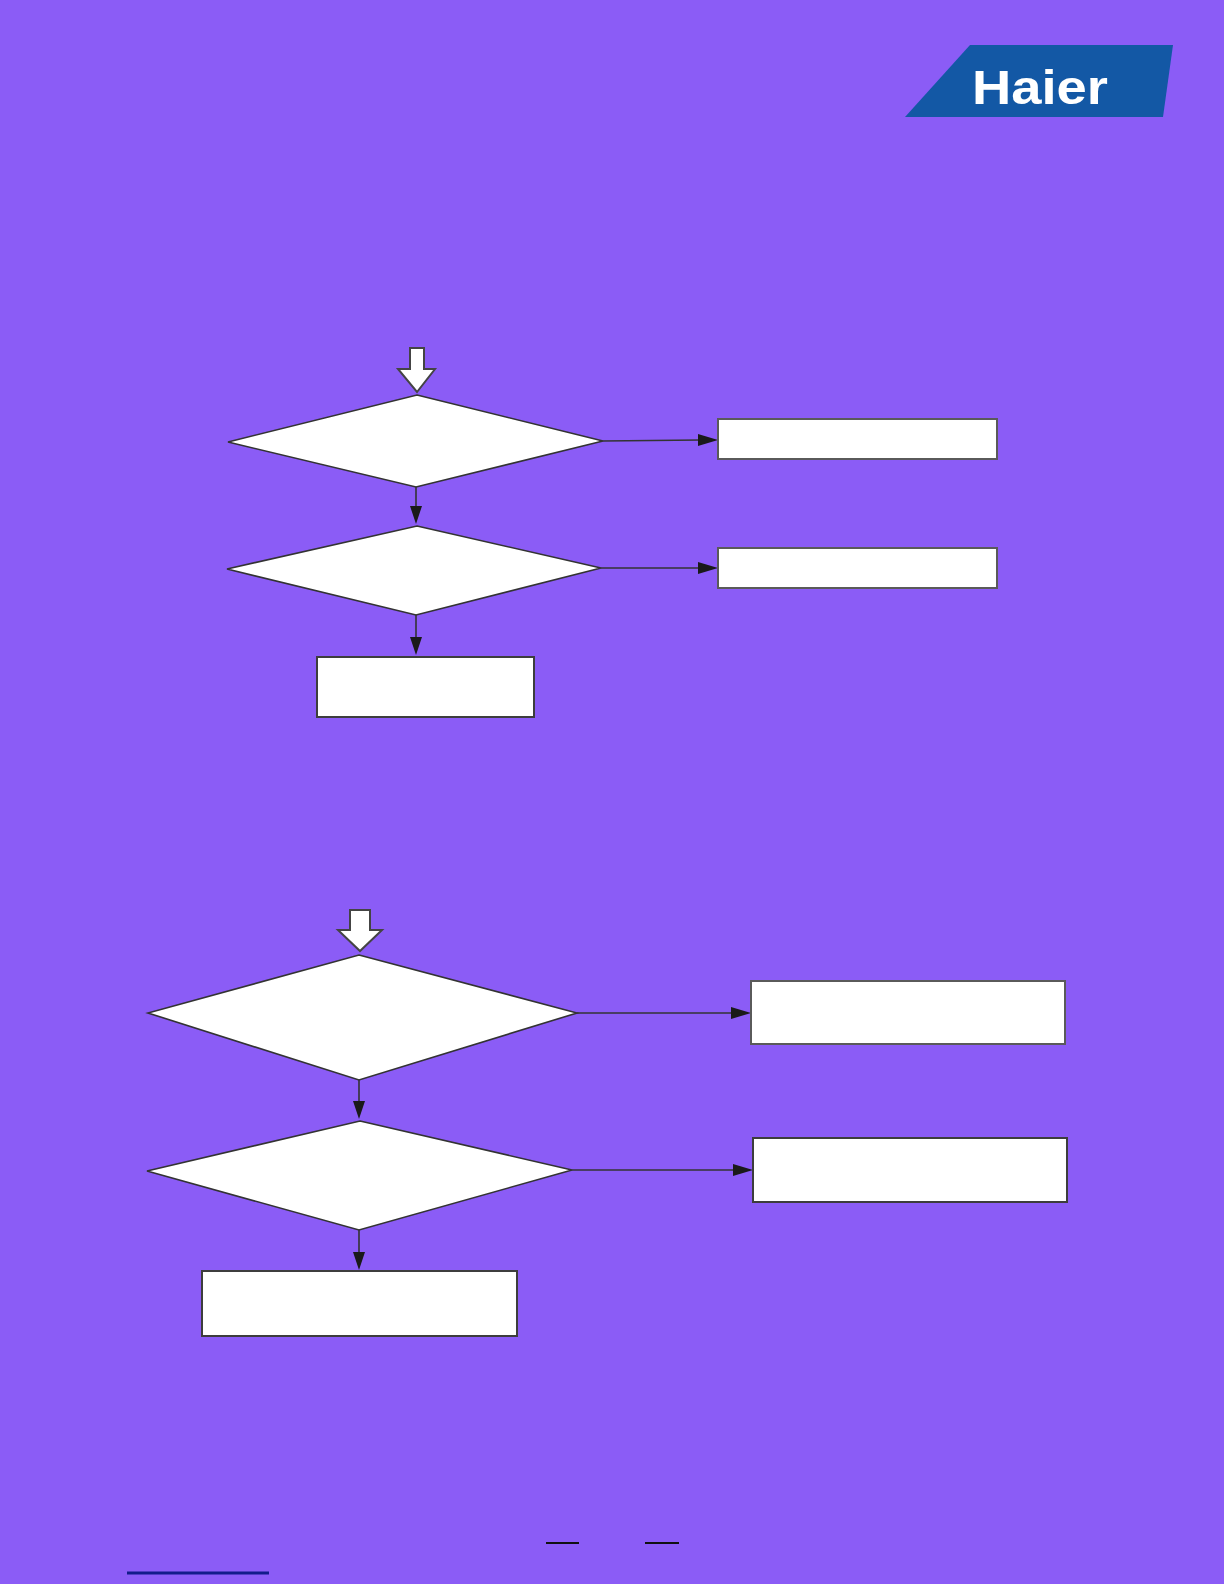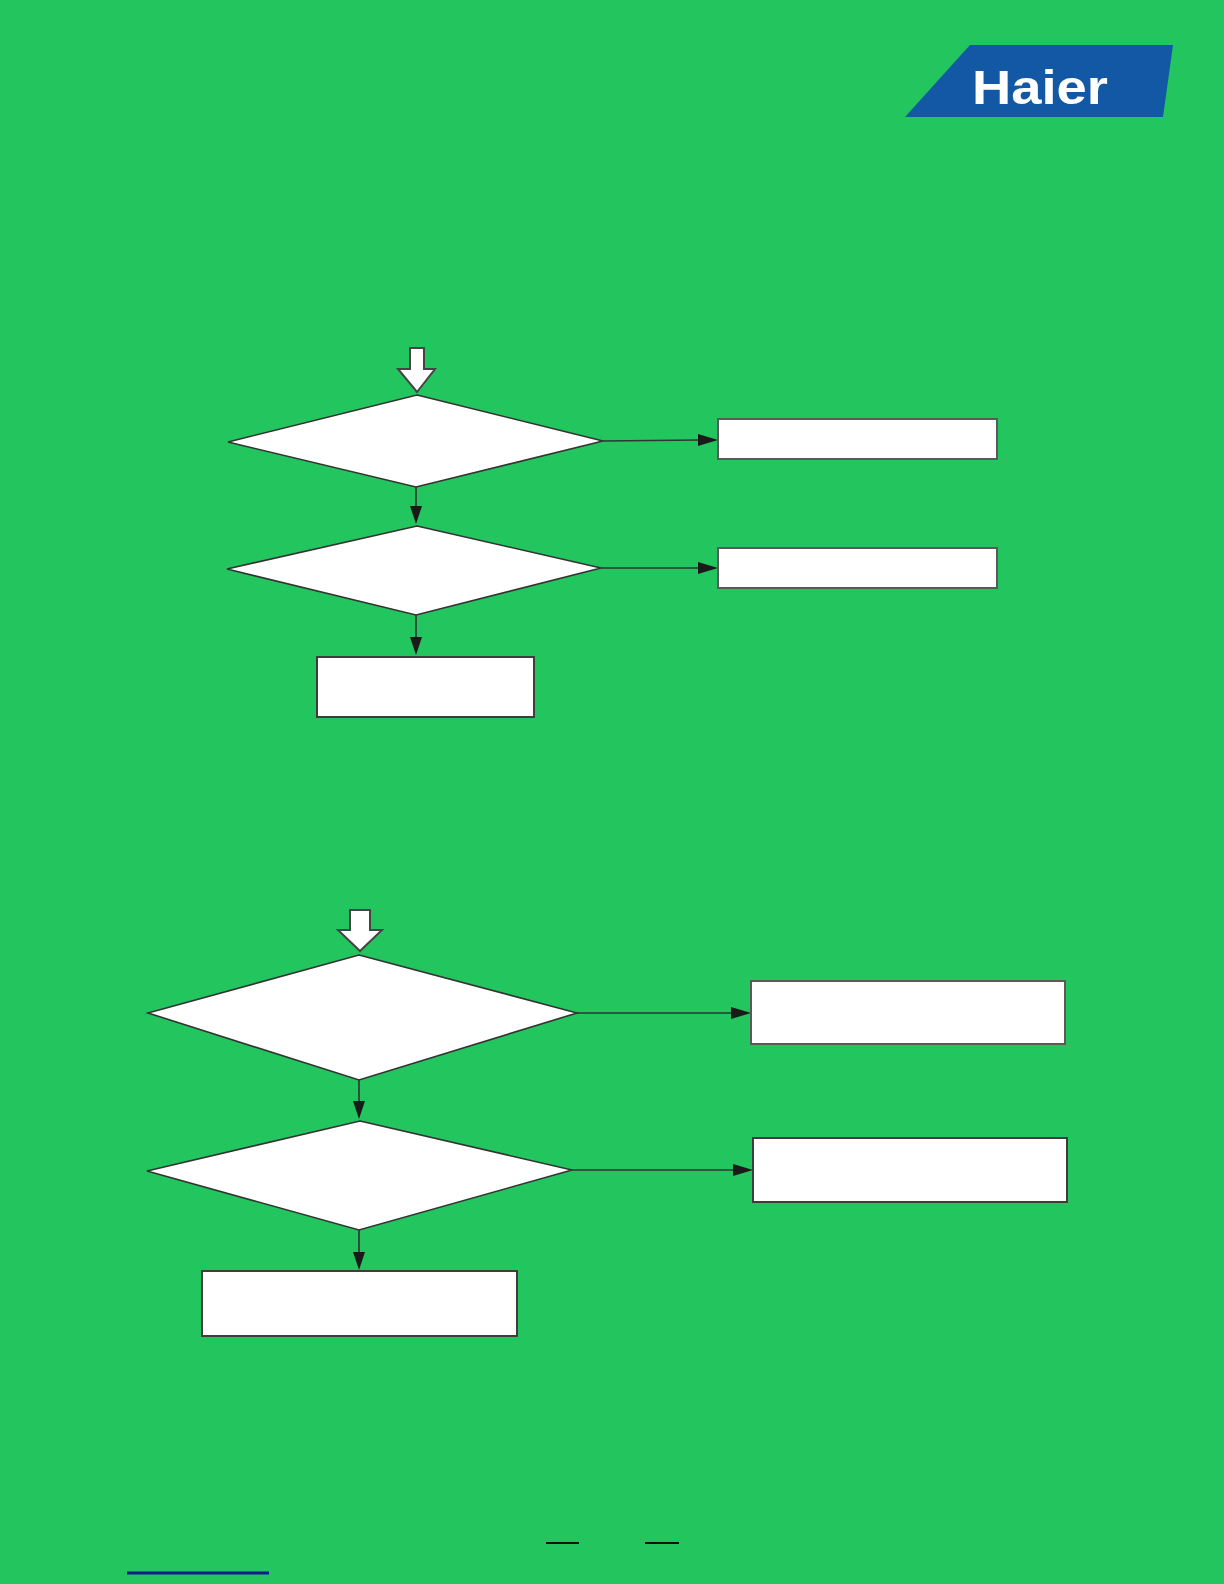--- a/index.html
+++ b/index.html
@@ -8,7 +8,7 @@
     width: 1224px;
     height: 1584px;
     margin: 0 auto;
-    background: #22c55e;
+    background: #8b5cf6;
     font-family: "Liberation Sans", sans-serif;
     overflow: hidden;
   }

